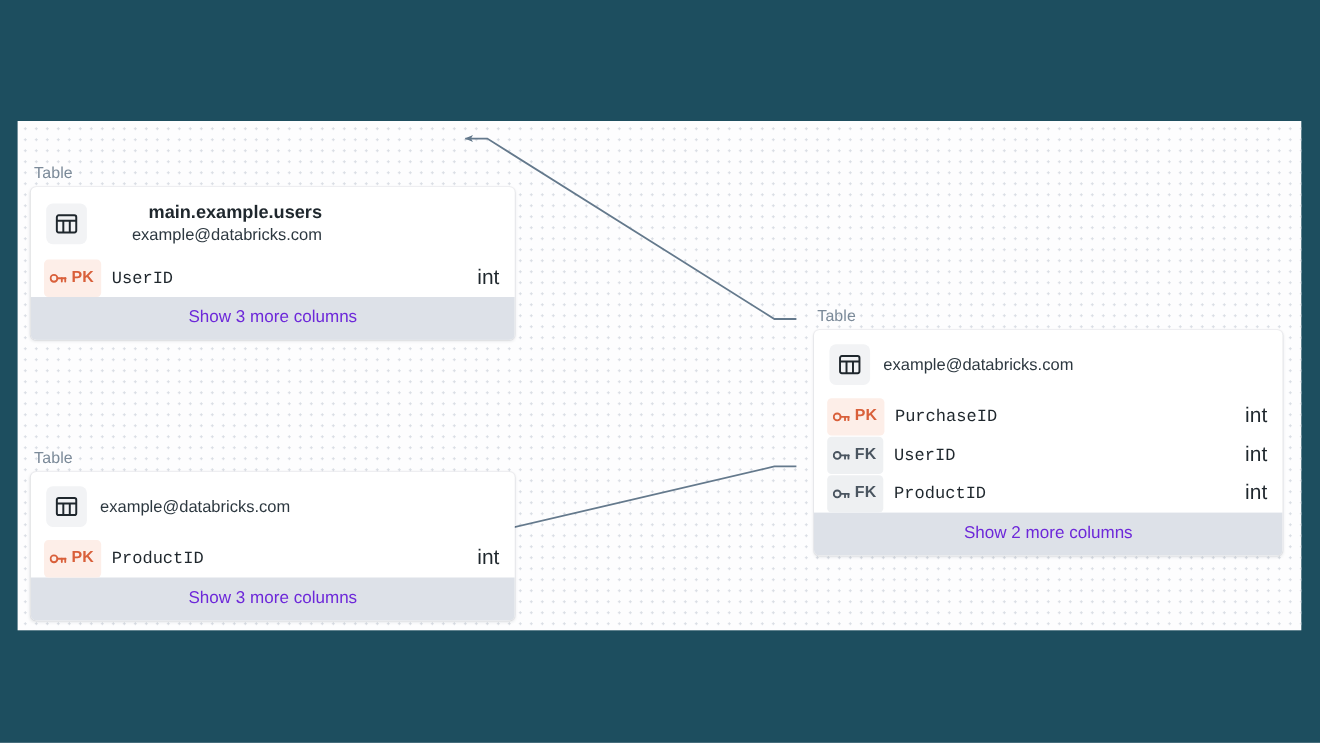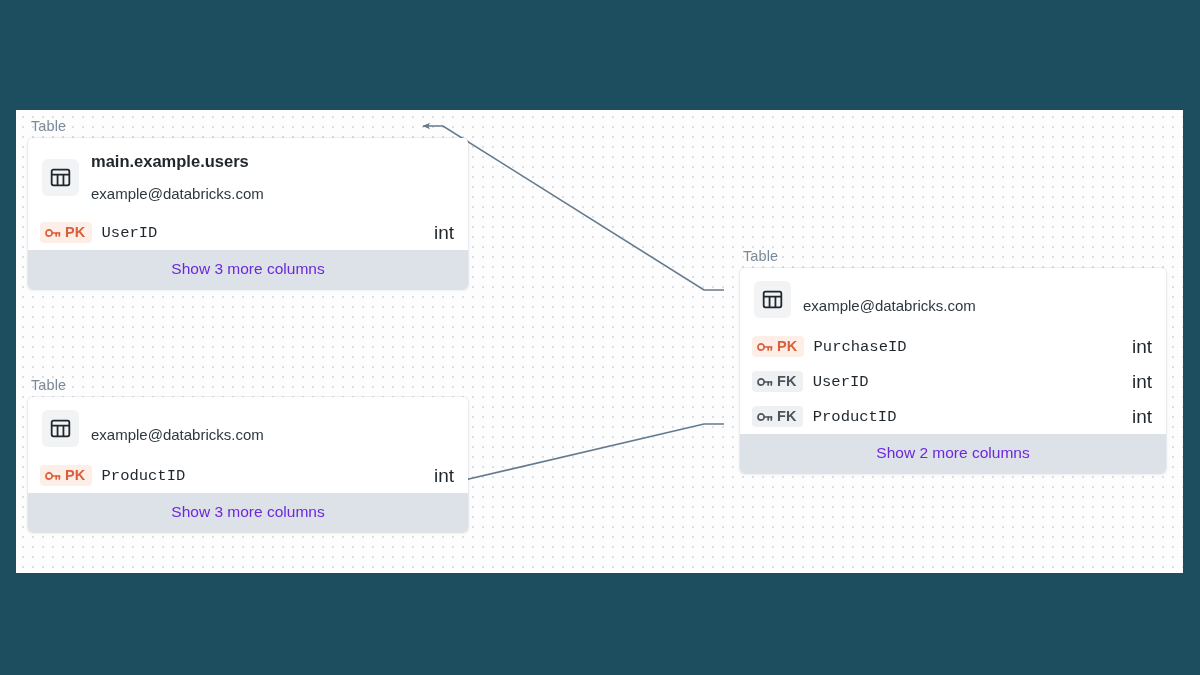--- a/index.html
+++ b/index.html
@@ -49,6 +49,7 @@
     margin-bottom: 4px;
     padding-left: 3px;
     letter-spacing: 0.1px;
+    margin-top: 32px;
   }
   .card {
     background: #ffffff;

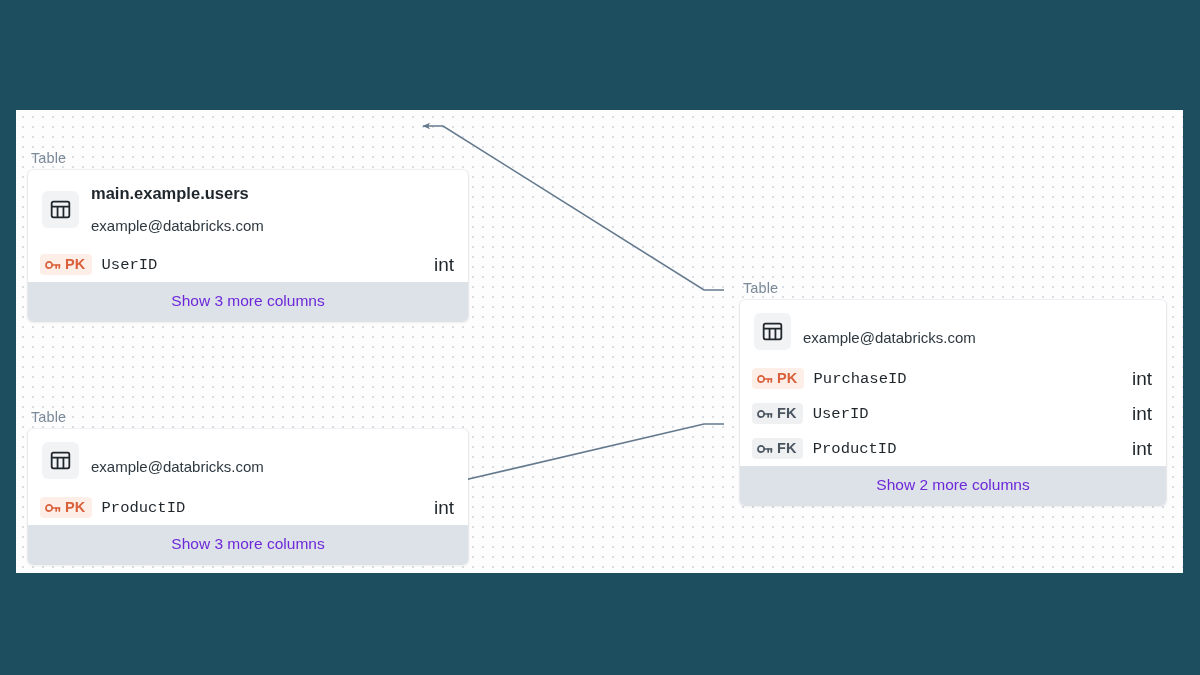--- a/index.html
+++ b/index.html
@@ -80,6 +80,7 @@
     color: #1f272d;
     line-height: 20px;
     white-space: nowrap;
+    margin-left: 44px;
   }
   .tbl-owner {
     font-size: 15px;

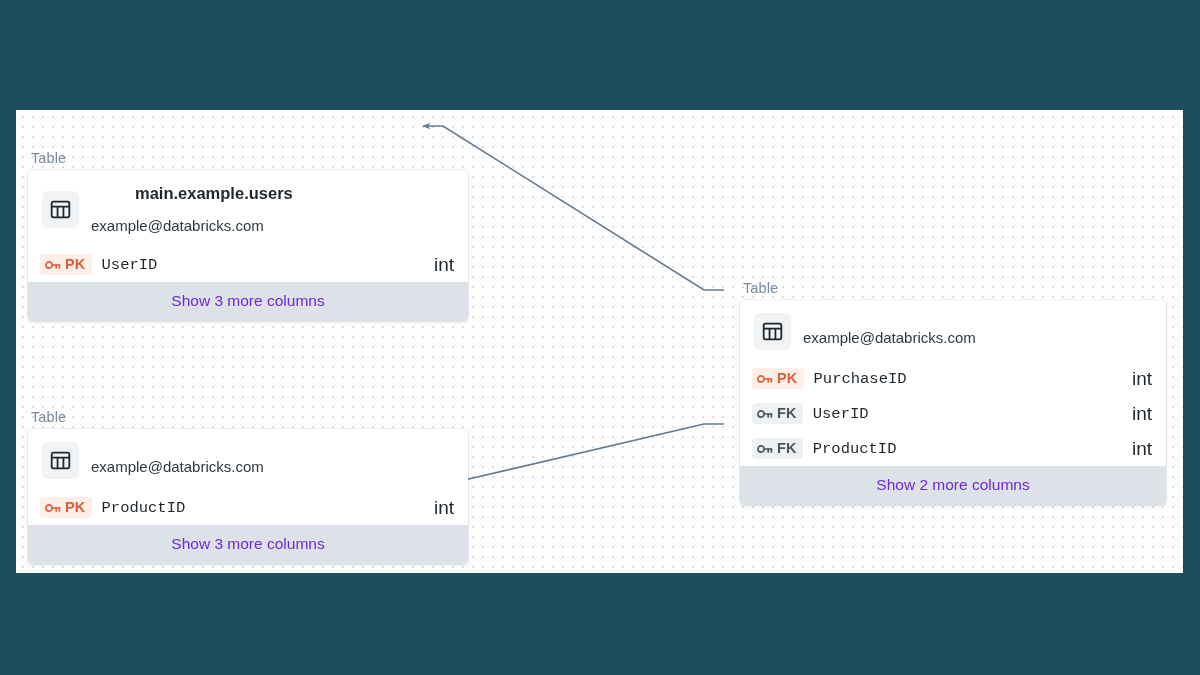--- a/index.html
+++ b/index.html
@@ -86,8 +86,9 @@
     font-size: 15px;
     color: #2d3840;
     line-height: 20px;
-    margin-top: 13px;
+    margin-top: 1px;
     white-space: nowrap;
+    text-align: right;
   }
 
   .col-row {

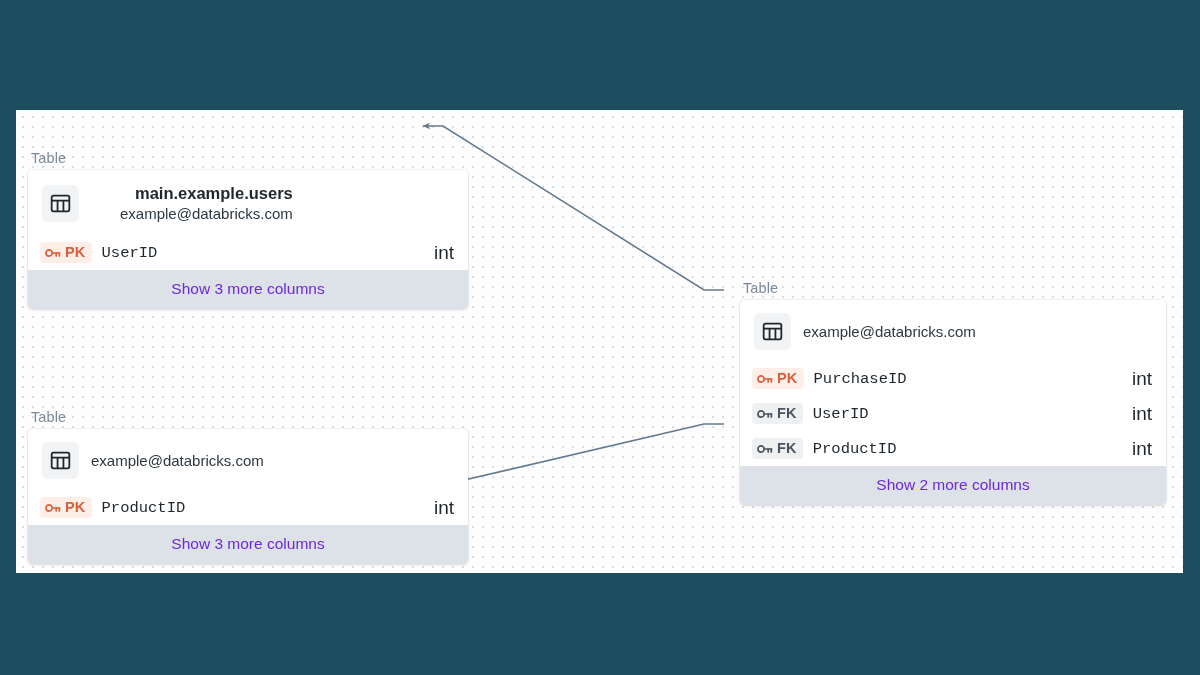--- a/index.html
+++ b/index.html
@@ -103,7 +103,7 @@
     gap: 4px;
     border-radius: 4px;
     padding: 2px 6px 2px 5px;
-    height: 21px;
+    height: 34px;
     box-sizing: border-box;
     flex: 0 0 auto;
   }

